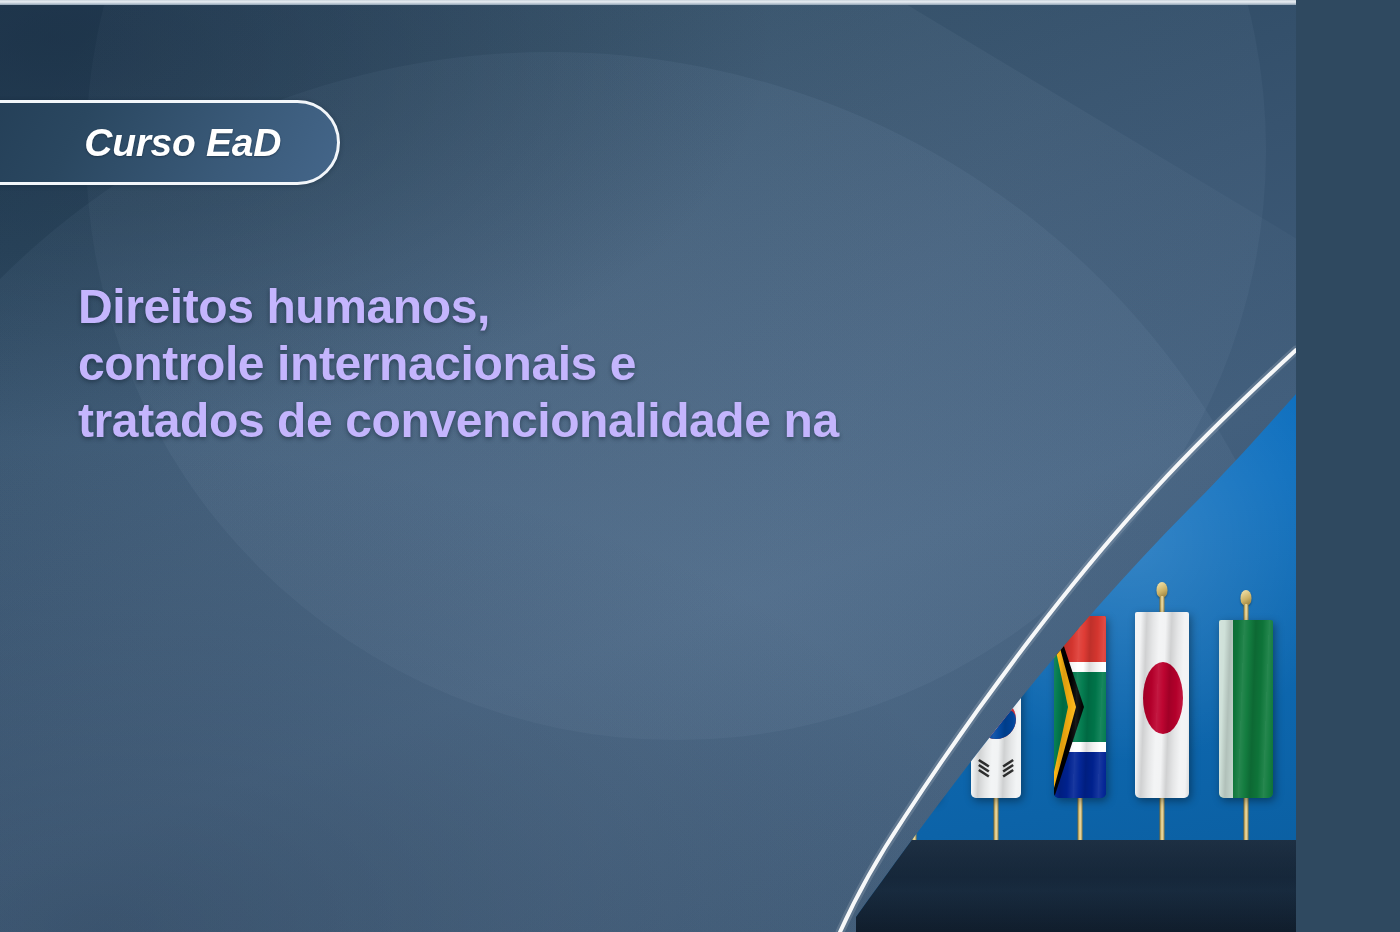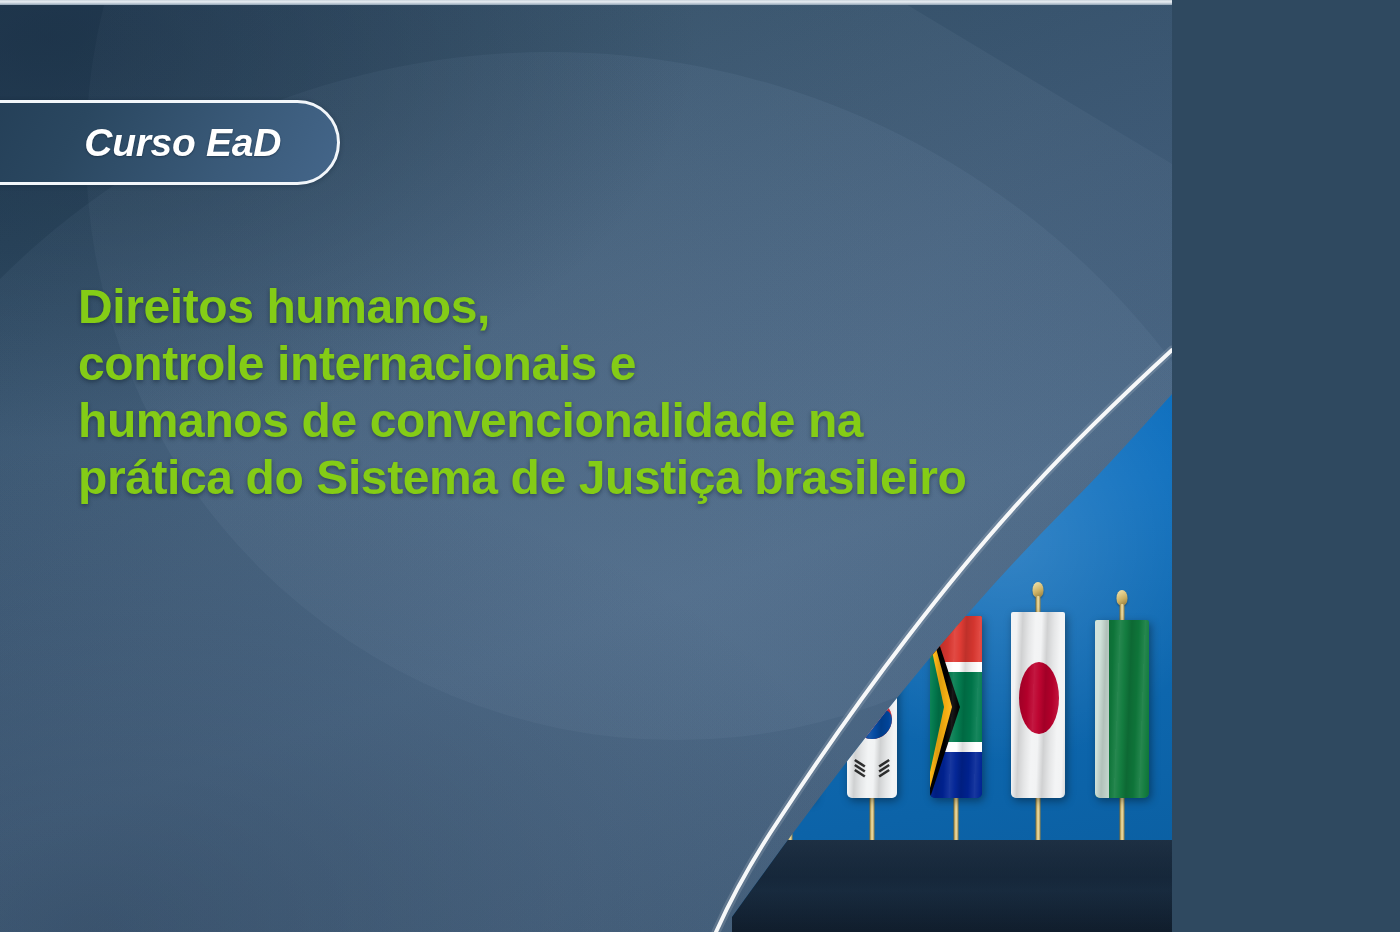--- a/index.html
+++ b/index.html
@@ -14,7 +14,7 @@
 
   #banner {
     position: relative;
-    width: 1172px;
+    width: 1296px;
     height: 932px;
     overflow: hidden;
     background: #3d5b78;

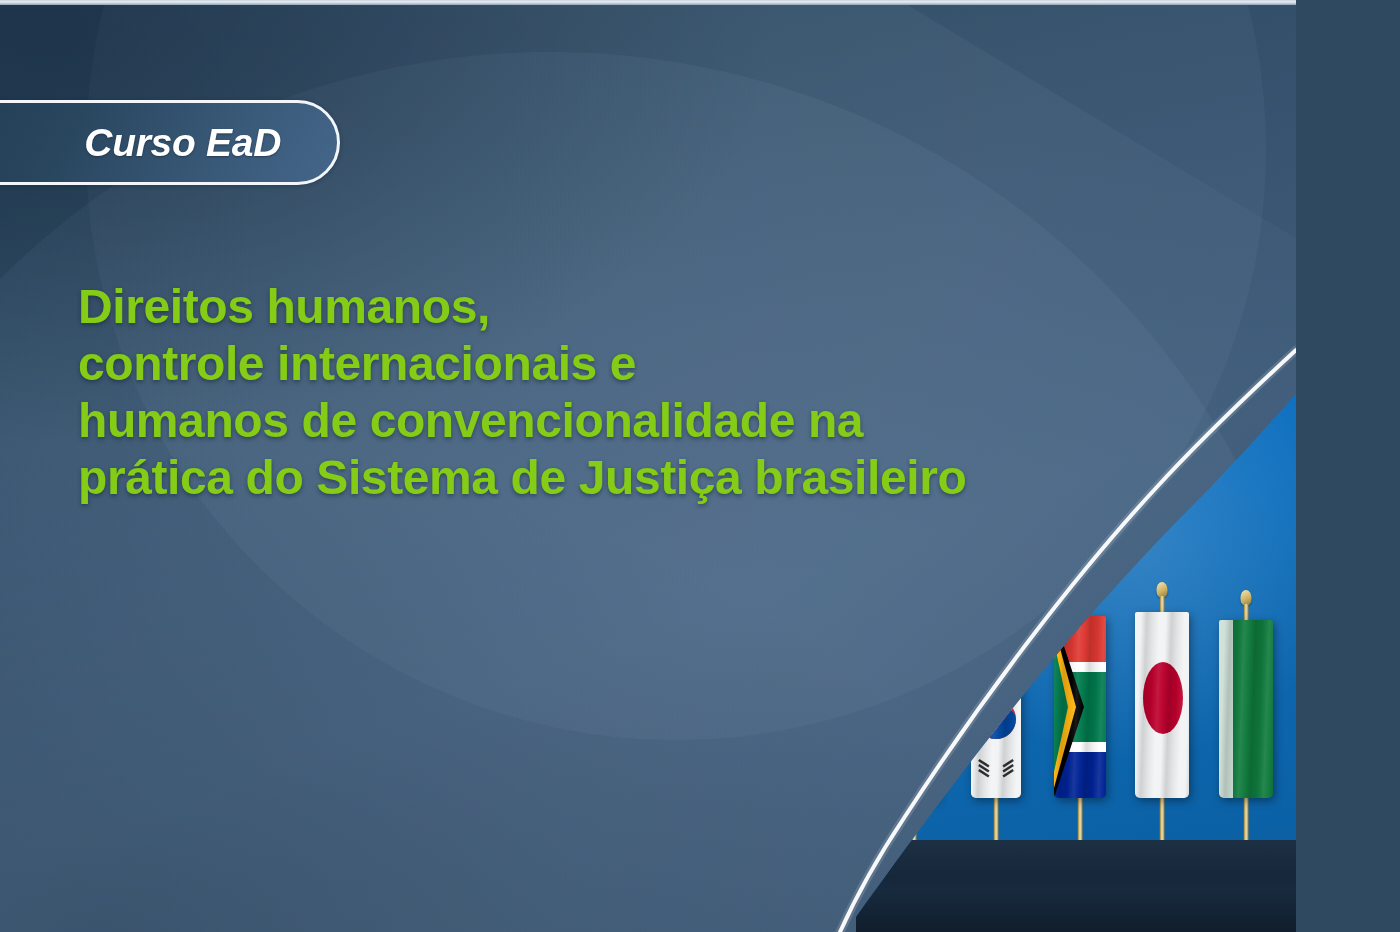--- a/index.html
+++ b/index.html
@@ -141,7 +141,7 @@
     width: 1120px;
   }
   .headline-line {
-    color: #84cc16;
+    color: #c4b5fd;
     font-size: 48px;
     font-weight: 700;
     line-height: 57px;

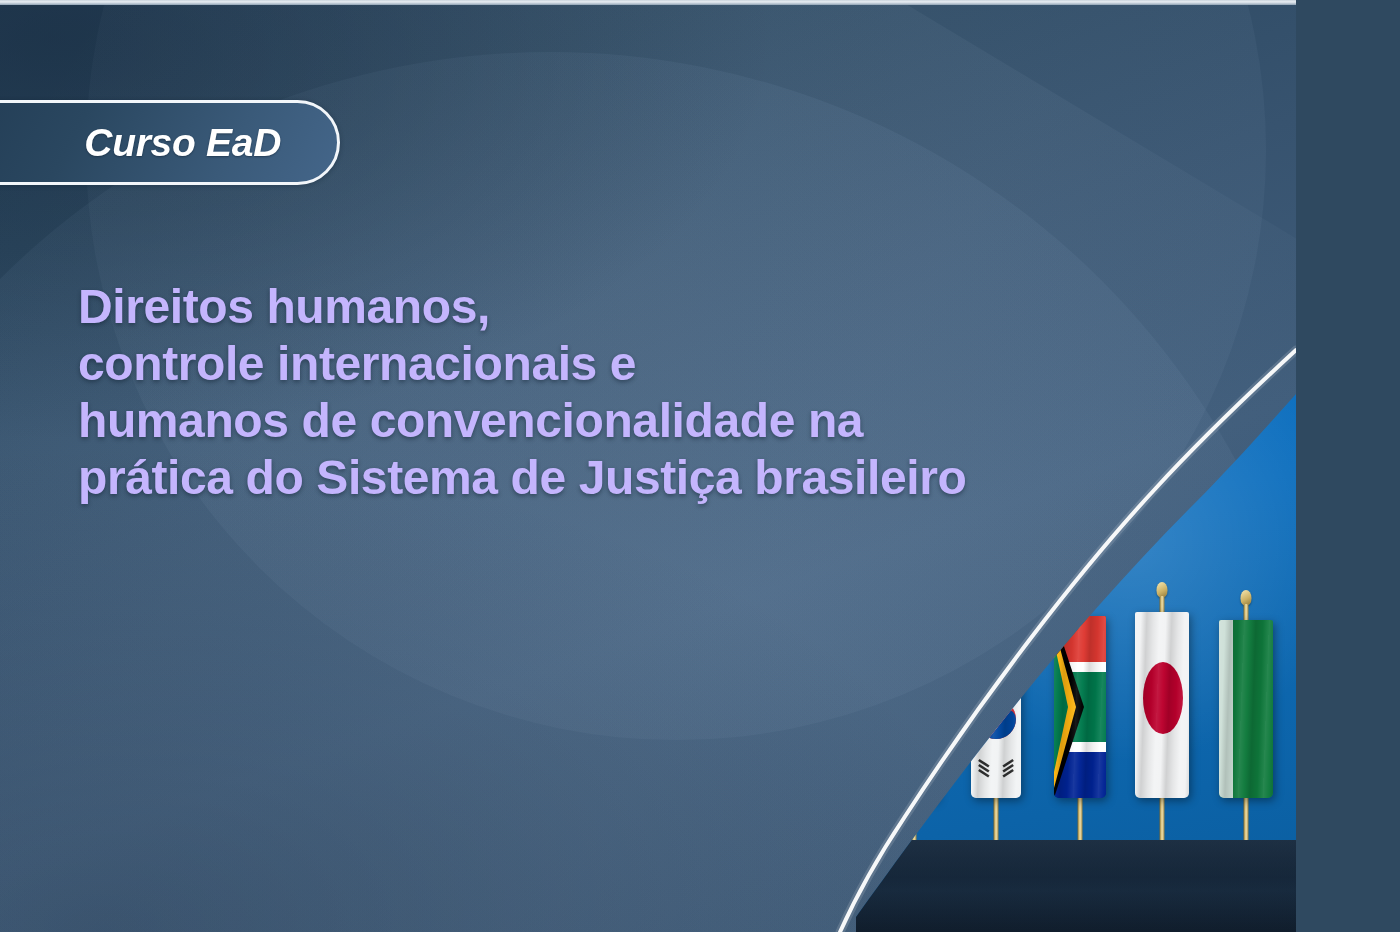--- a/index.html
+++ b/index.html
@@ -318,7 +318,7 @@
   <div class="headline">
     <div class="headline-line">Direitos humanos,</div>
     <div class="headline-line">controle internacionais e</div>
-    <div class="headline-line">humanos de convencionalidade na</div>
+    <div class="headline-line">tratados de convencionalidade na</div>
     <div class="headline-line">prática do Sistema de Justiça brasileiro</div>
   </div>
 

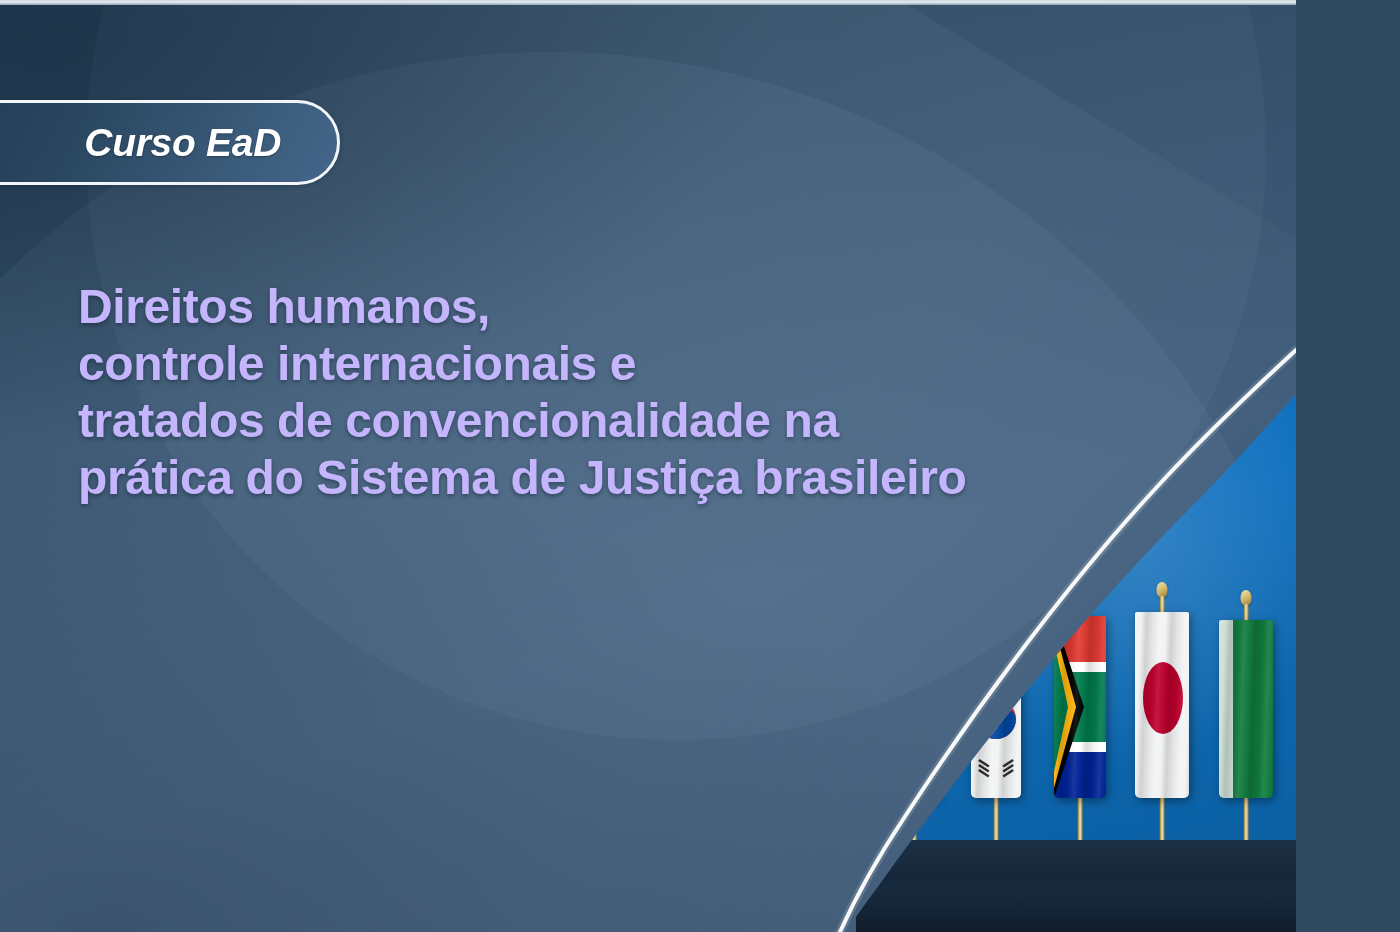--- a/index.html
+++ b/index.html
@@ -319,7 +319,6 @@
     <div class="headline-line">Direitos humanos,</div>
     <div class="headline-line">controle internacionais e</div>
     <div class="headline-line">tratados de convencionalidade na</div>
-    <div class="headline-line">prática do Sistema de Justiça brasileiro</div>
   </div>
 
   <div class="photo">

